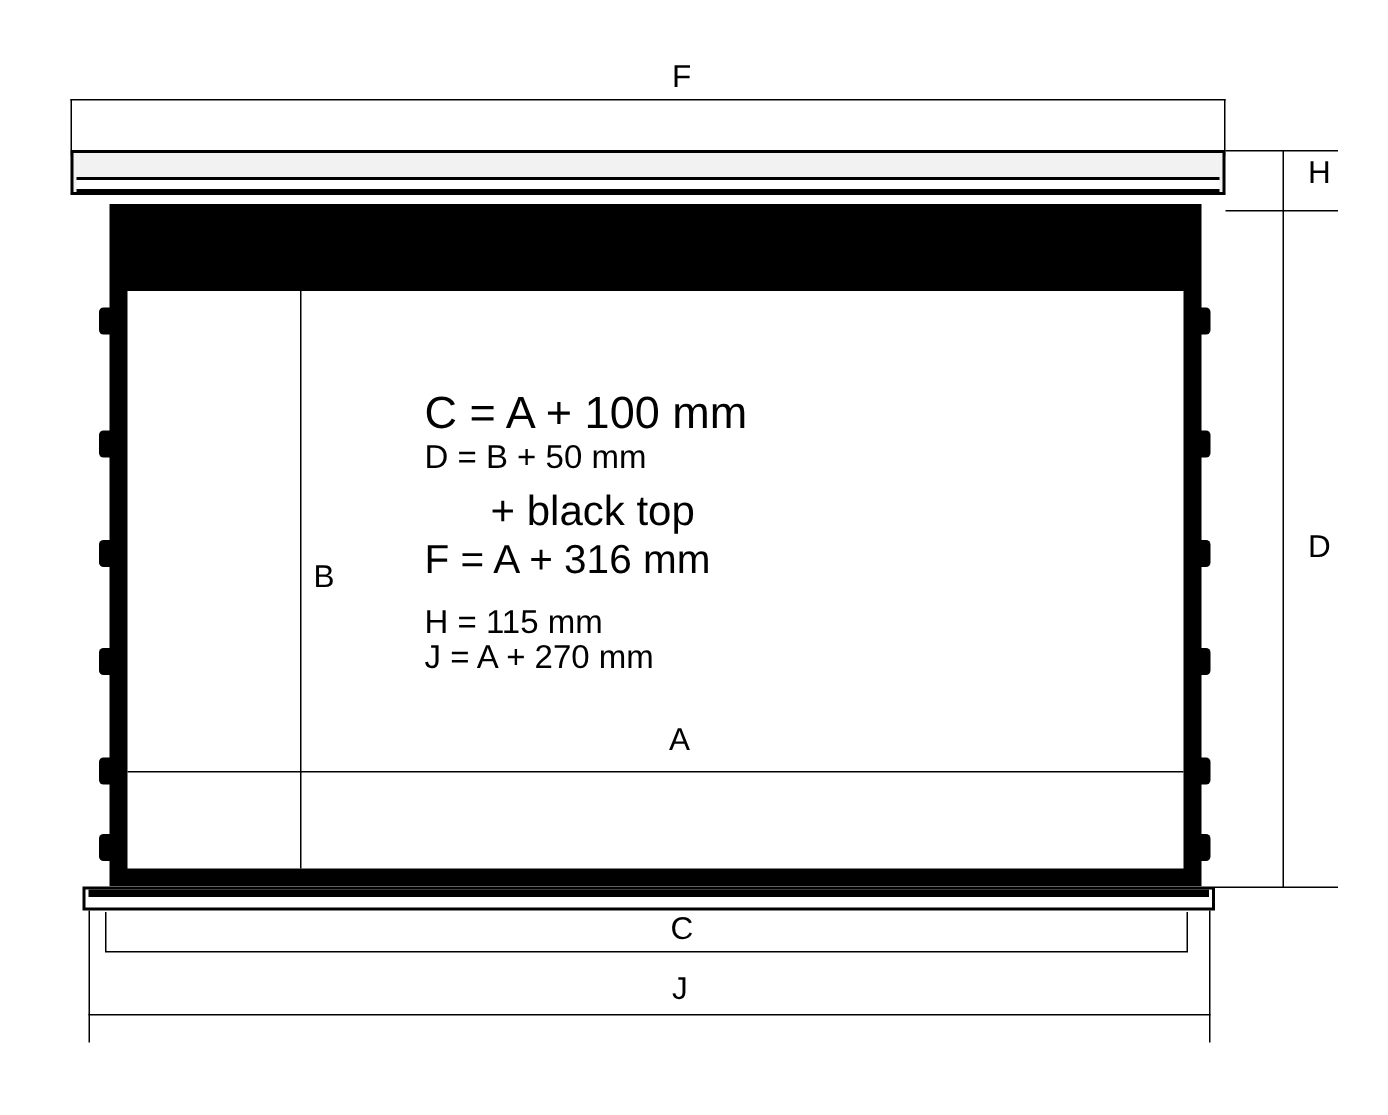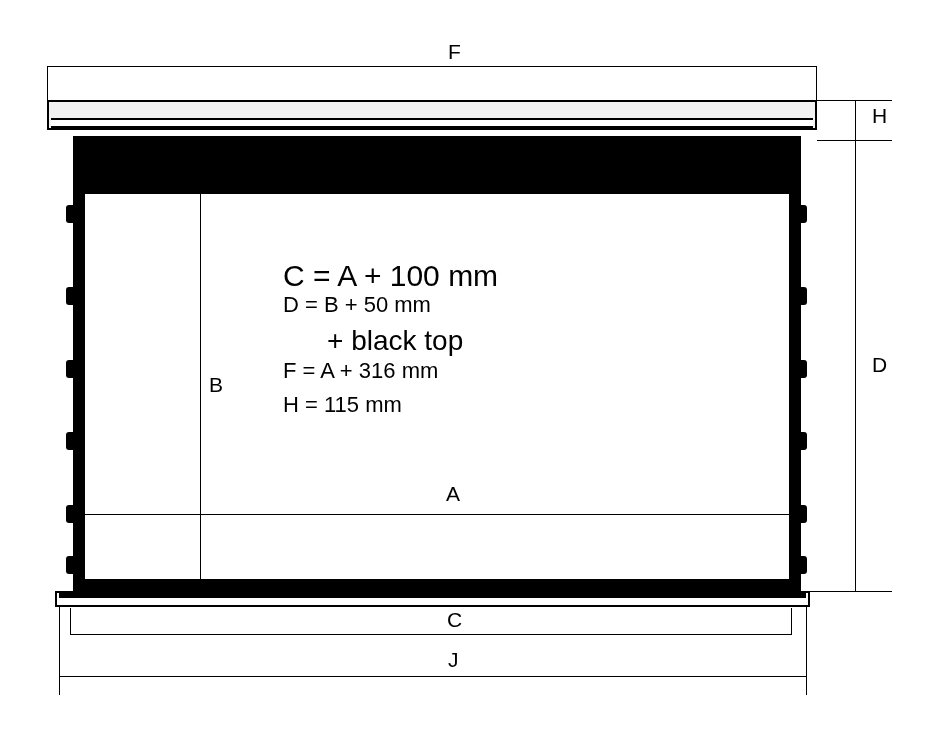--- a/index.html
+++ b/index.html
@@ -167,7 +167,7 @@
   <div class="lbl" style="left:283px; top:261px; font-size:30px;">C = A + 100 mm</div>
   <div class="lbl" style="left:283px; top:294px; font-size:22px;">D = B + 50 mm</div>
   <div class="lbl" style="left:327px; top:327px; font-size:28px;">+ black top</div>
-  <div class="lbl" style="left:283px; top:360px; font-size:22px;">F = A + 316 mm</div>
+  <div class="lbl" style="left:283px; top:360px; font-size:27px;">F = A + 316 mm</div>
   <div class="lbl" style="left:283px; top:394px; font-size:22px;">H = 115 mm</div>
 
   <div class="lbl" style="left:209px; top:374px;">B</div>

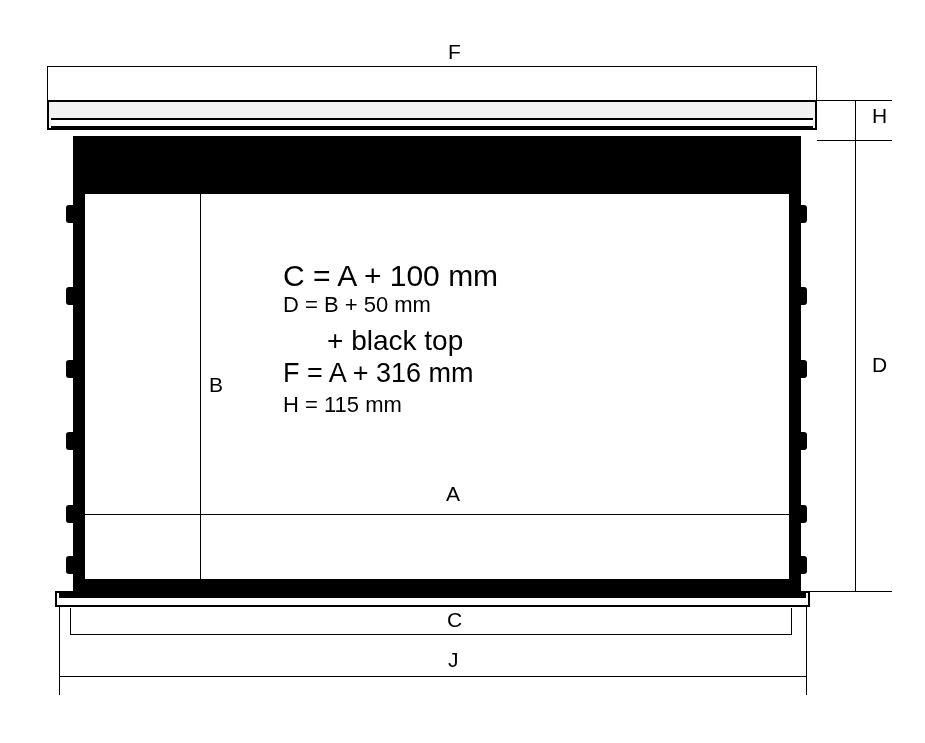--- a/index.html
+++ b/index.html
@@ -168,7 +168,7 @@
   <div class="lbl" style="left:283px; top:294px; font-size:22px;">D = B + 50 mm</div>
   <div class="lbl" style="left:327px; top:327px; font-size:28px;">+ black top</div>
   <div class="lbl" style="left:283px; top:360px; font-size:27px;">F = A + 316 mm</div>
-  <div class="lbl" style="left:283px; top:394px; font-size:22px;">H = 115 mm</div>
+  <div class="lbl" style="left:283px; top:404px; font-size:22px;">H = 115 mm</div>
 
   <div class="lbl" style="left:209px; top:374px;">B</div>
 

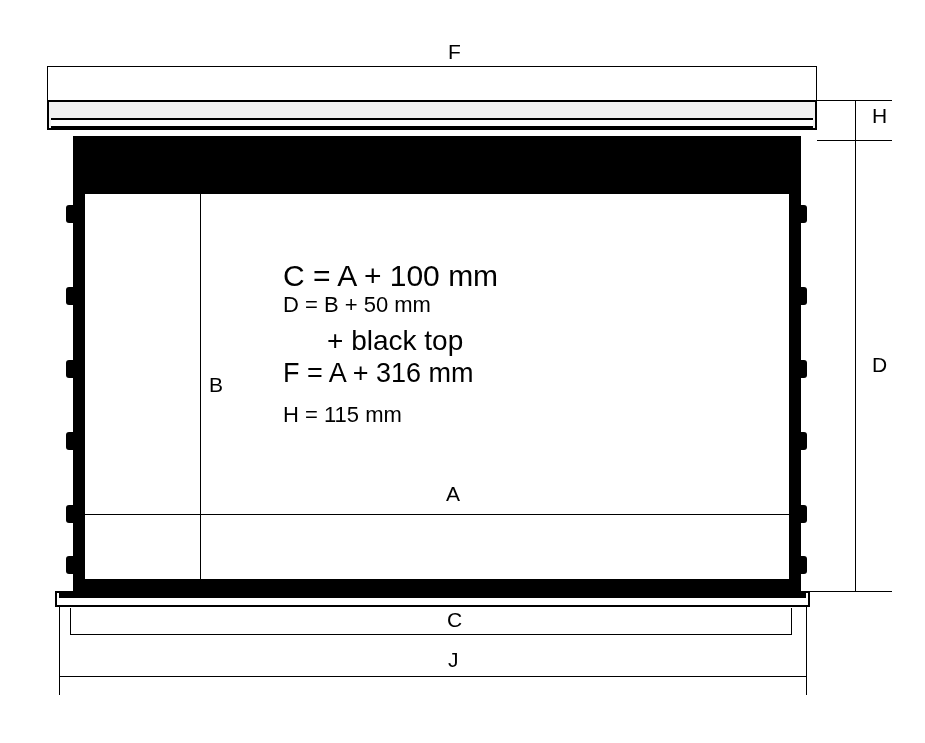--- a/index.html
+++ b/index.html
@@ -169,6 +169,7 @@
   <div class="lbl" style="left:327px; top:327px; font-size:28px;">+ black top</div>
   <div class="lbl" style="left:283px; top:360px; font-size:27px;">F = A + 316 mm</div>
   <div class="lbl" style="left:283px; top:404px; font-size:22px;">H = 115 mm</div>
+  <div class="lbl" style="left:283px; top:427px; font-size:22px;">J = A + 270 mm</div>
 
   <div class="lbl" style="left:209px; top:374px;">B</div>
 

